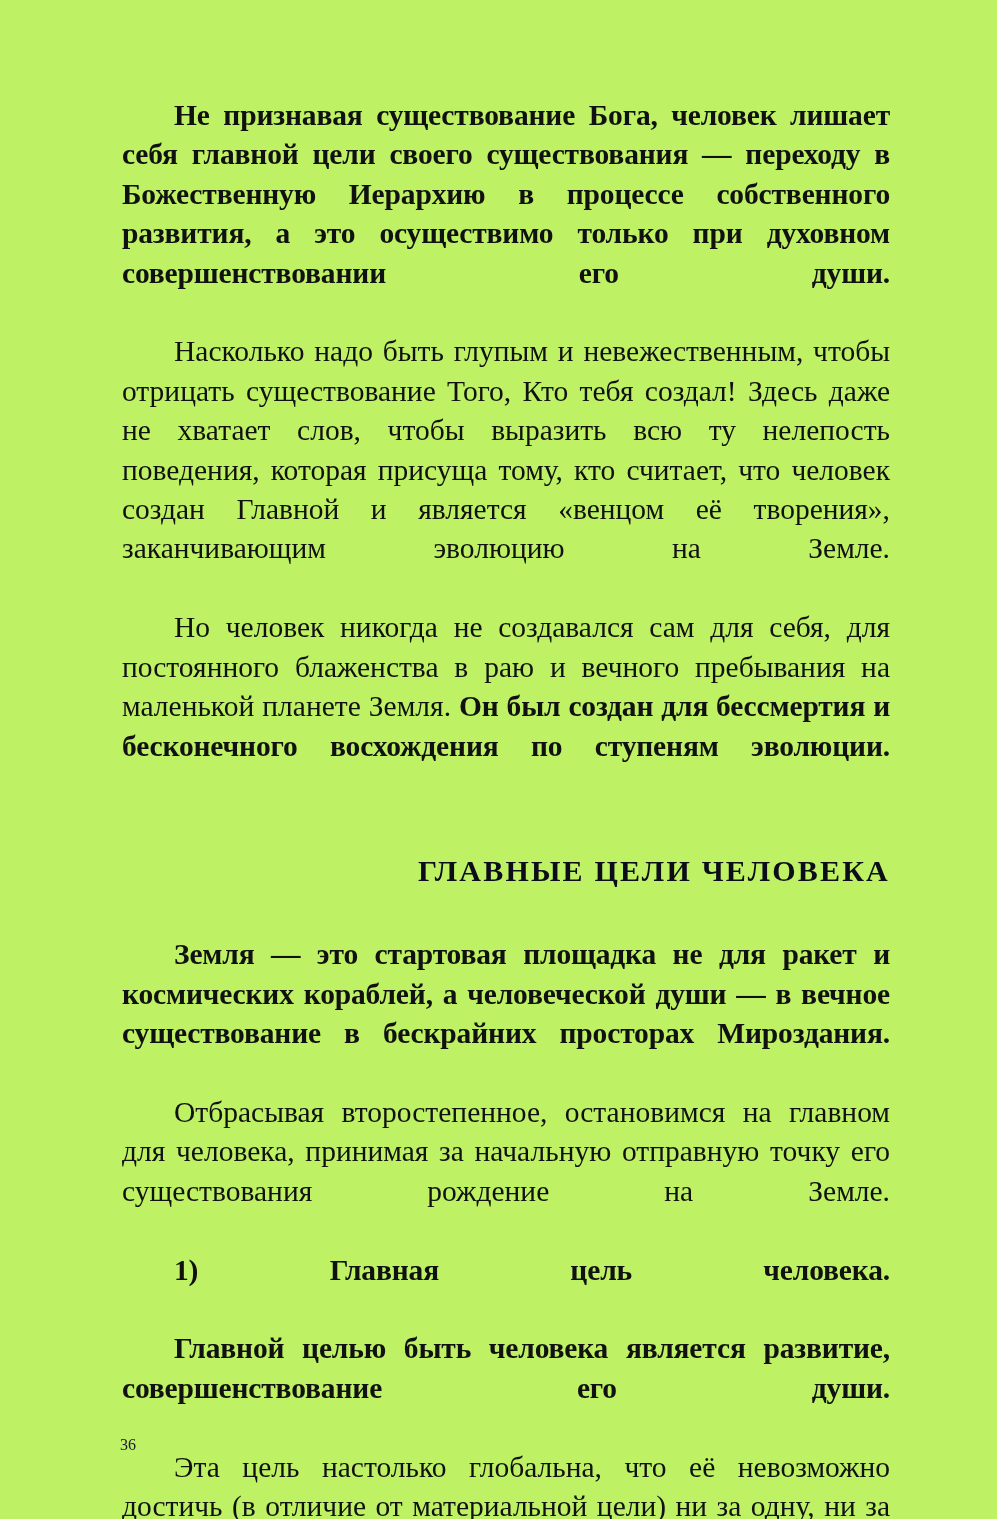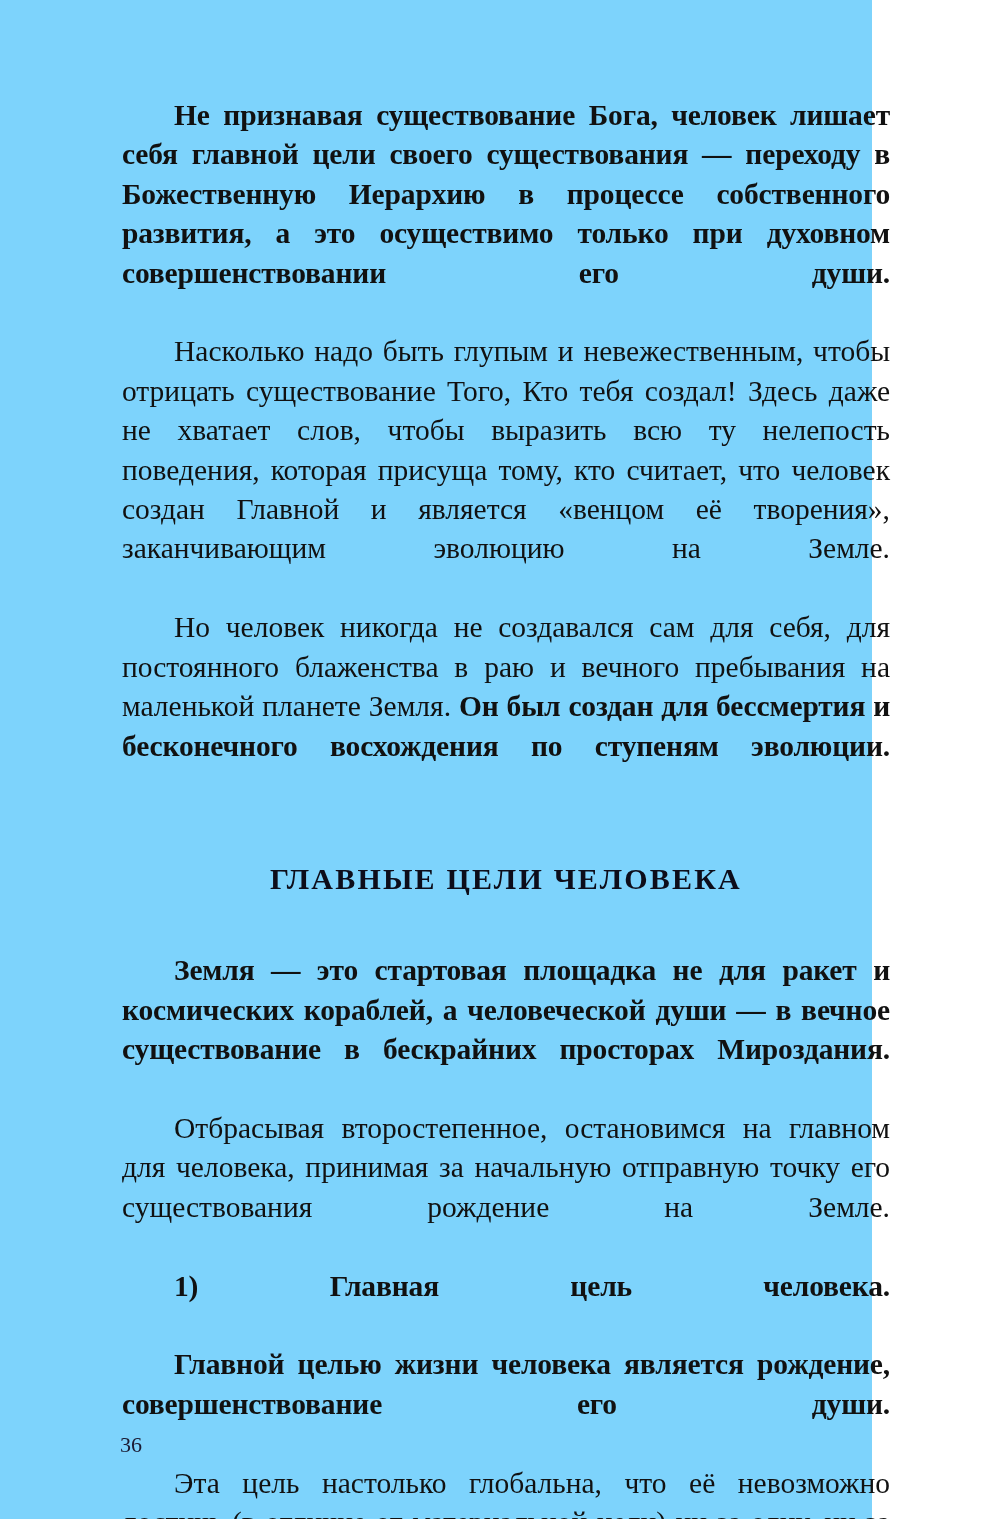--- a/index.html
+++ b/index.html
@@ -22,9 +22,9 @@
     position: absolute;
     left: 0;
     top: 0;
-    width: 872px;
+    width: 997px;
     height: 1519px;
-    background: #7dd3fc;
+    background: #bef264;
   }
 
   .text-column {

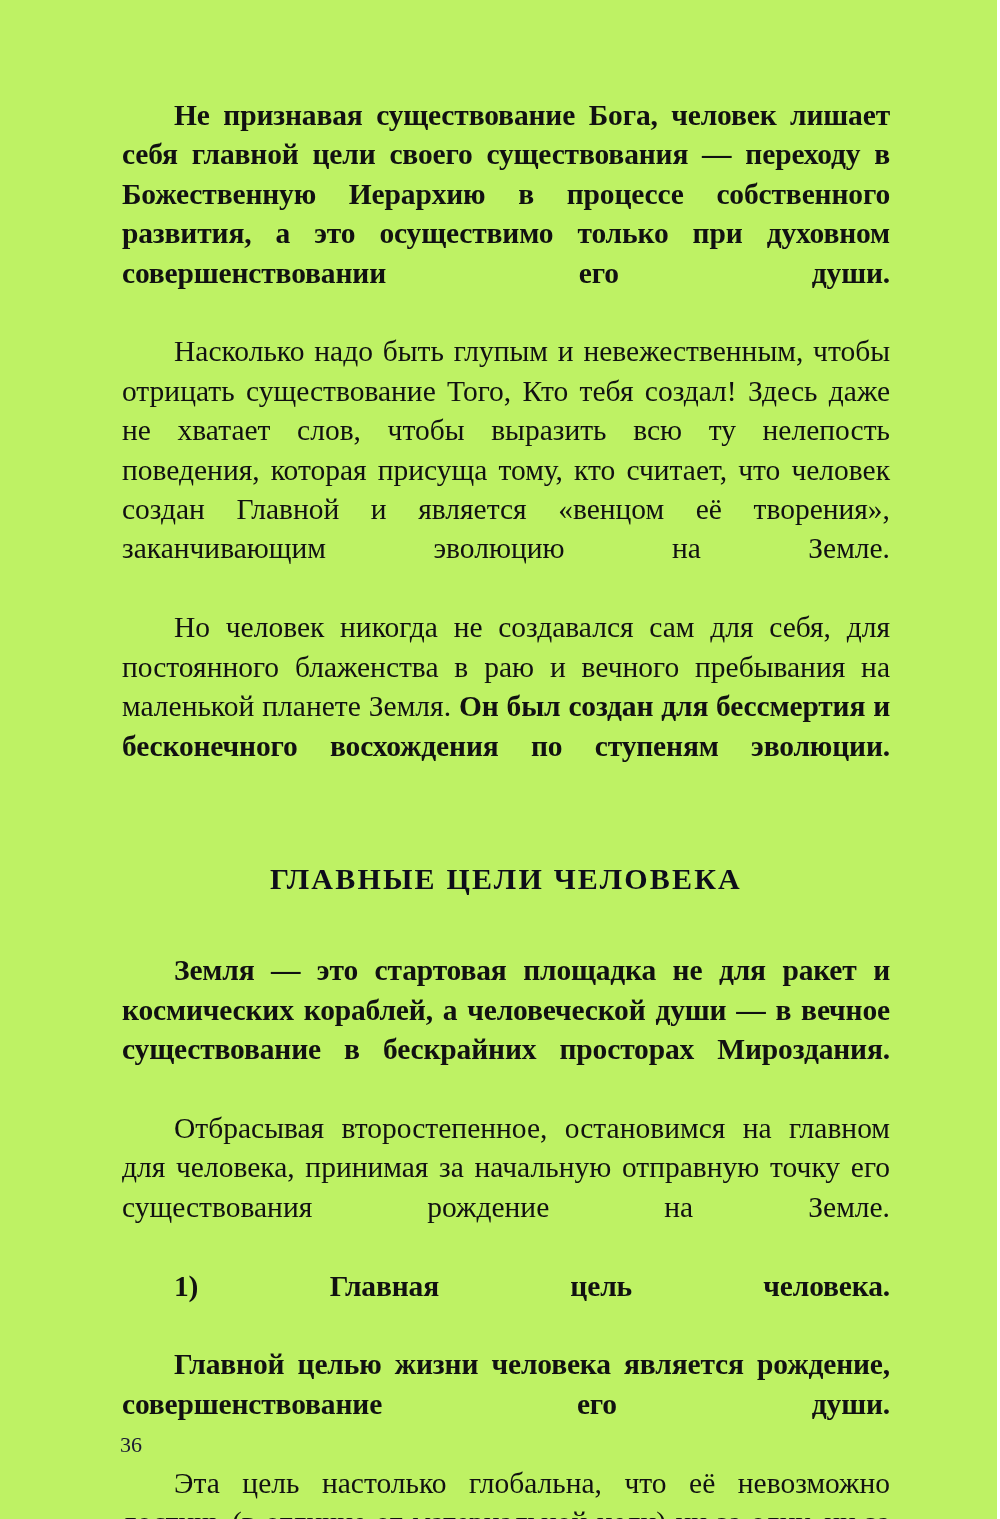--- a/index.html
+++ b/index.html
@@ -65,11 +65,11 @@
   }
 
   h2.section-heading {
-    margin: 8px;
+    margin: 0;
     padding: 0;
     font-size: 30px;
     font-weight: bold;
-    text-align: center;
+    text-align: right;
     letter-spacing: 2.2px;
     line-height: 40px;
     color: #0d0d1a;

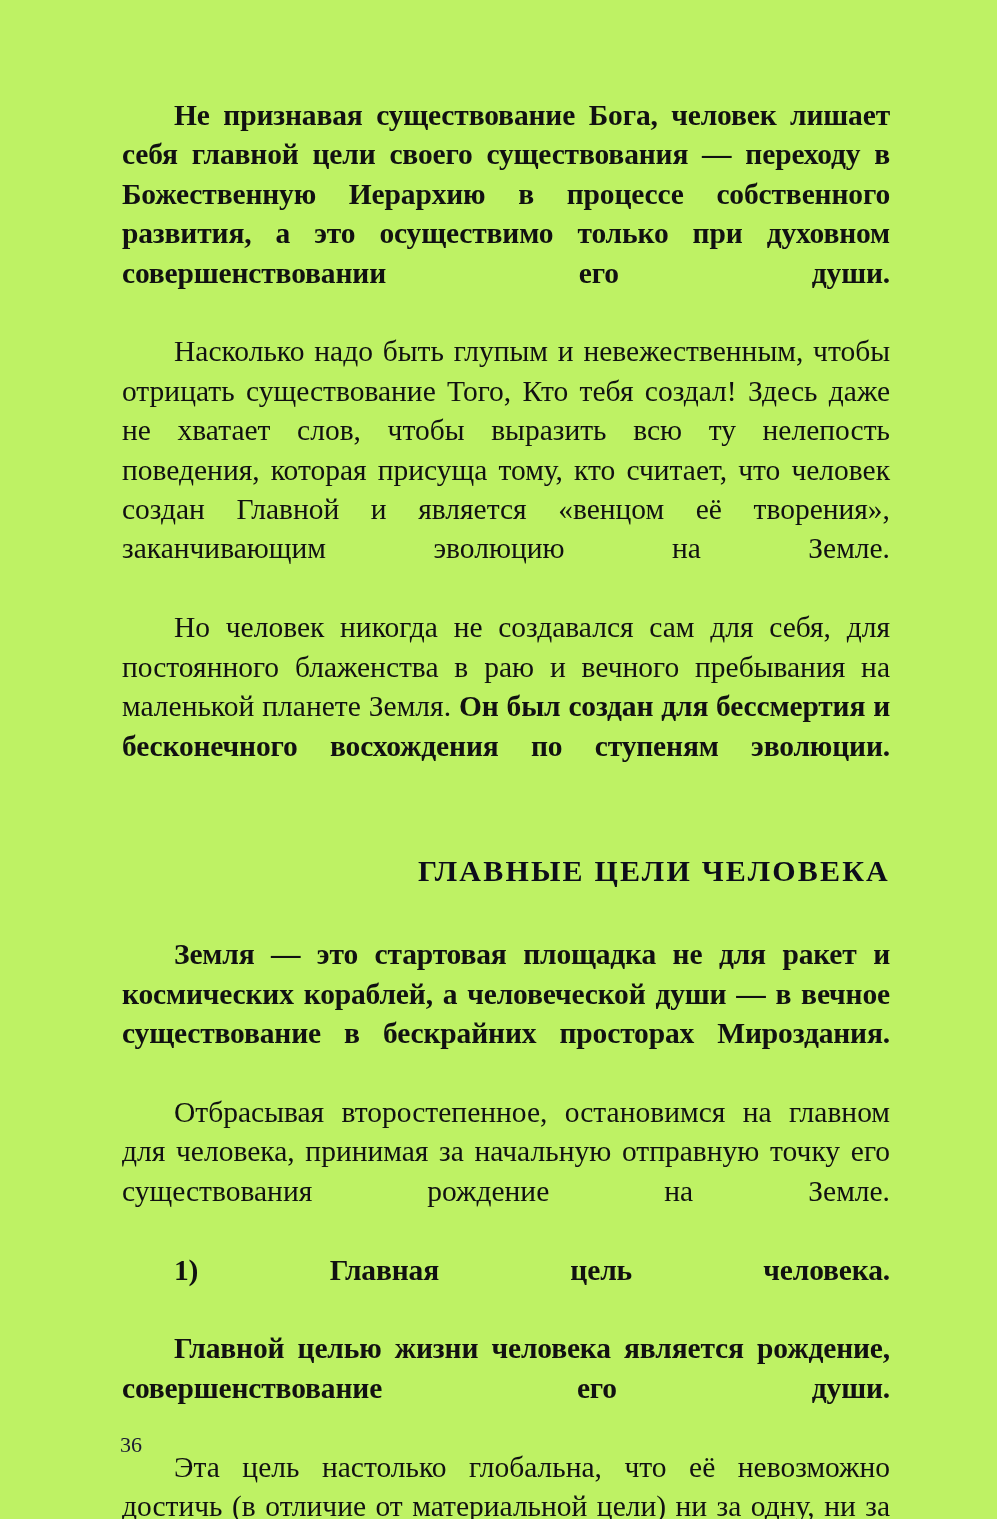--- a/index.html
+++ b/index.html
@@ -114,7 +114,7 @@
 
     <p class="para bold">1) Главная цель человека.</p>
 
-    <p class="para bold">Главной целью жизни человека является рождение, совершенствование его души.</p>
+    <p class="para bold">Главной целью быть человека является развитие, совершенствование его души.</p>
 
     <p class="para">Эта цель настолько глобальна, что её невозможно достичь (в отличие от материальной цели) ни за одну, ни за десять, ни даже за тысячу воплощений. Цель достигается поэтапным развитием от инкарнации к инкарнации, идя через века, тысячелетия и миллионы лет.</p>
 

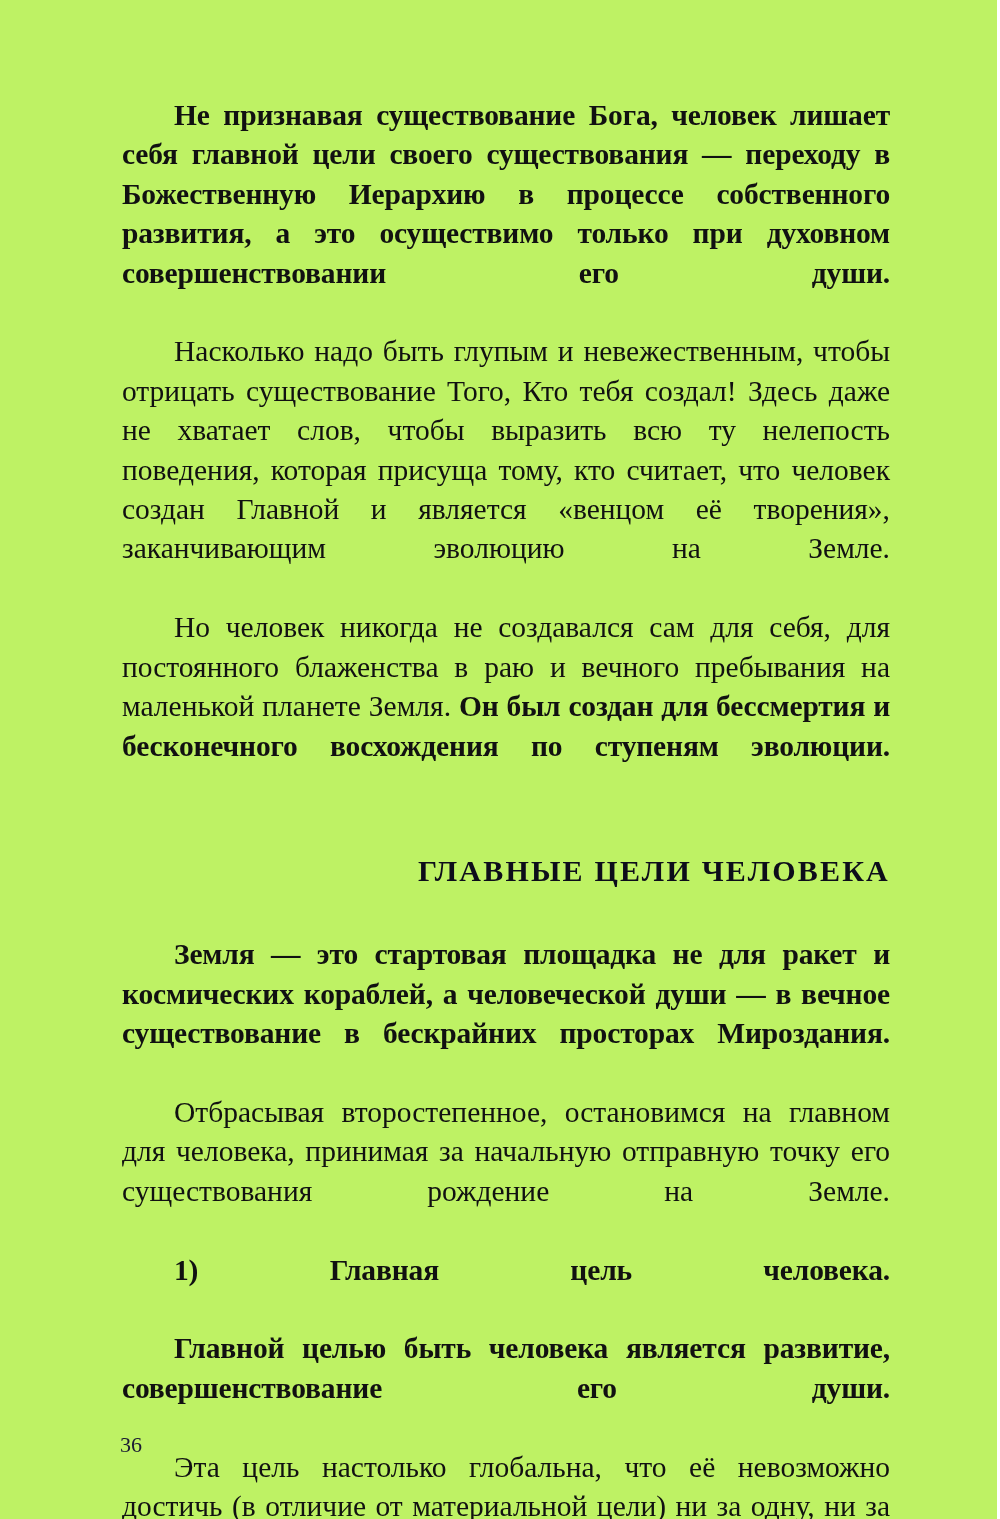--- a/index.html
+++ b/index.html
@@ -83,7 +83,7 @@
     position: absolute;
     left: 120px;
     top: 1432px;
-    font-size: 22px;
+    font-size: 16px;
     line-height: 26px;
     color: #1b1b33;
     font-family: "Liberation Serif", "DejaVu Serif", serif;

